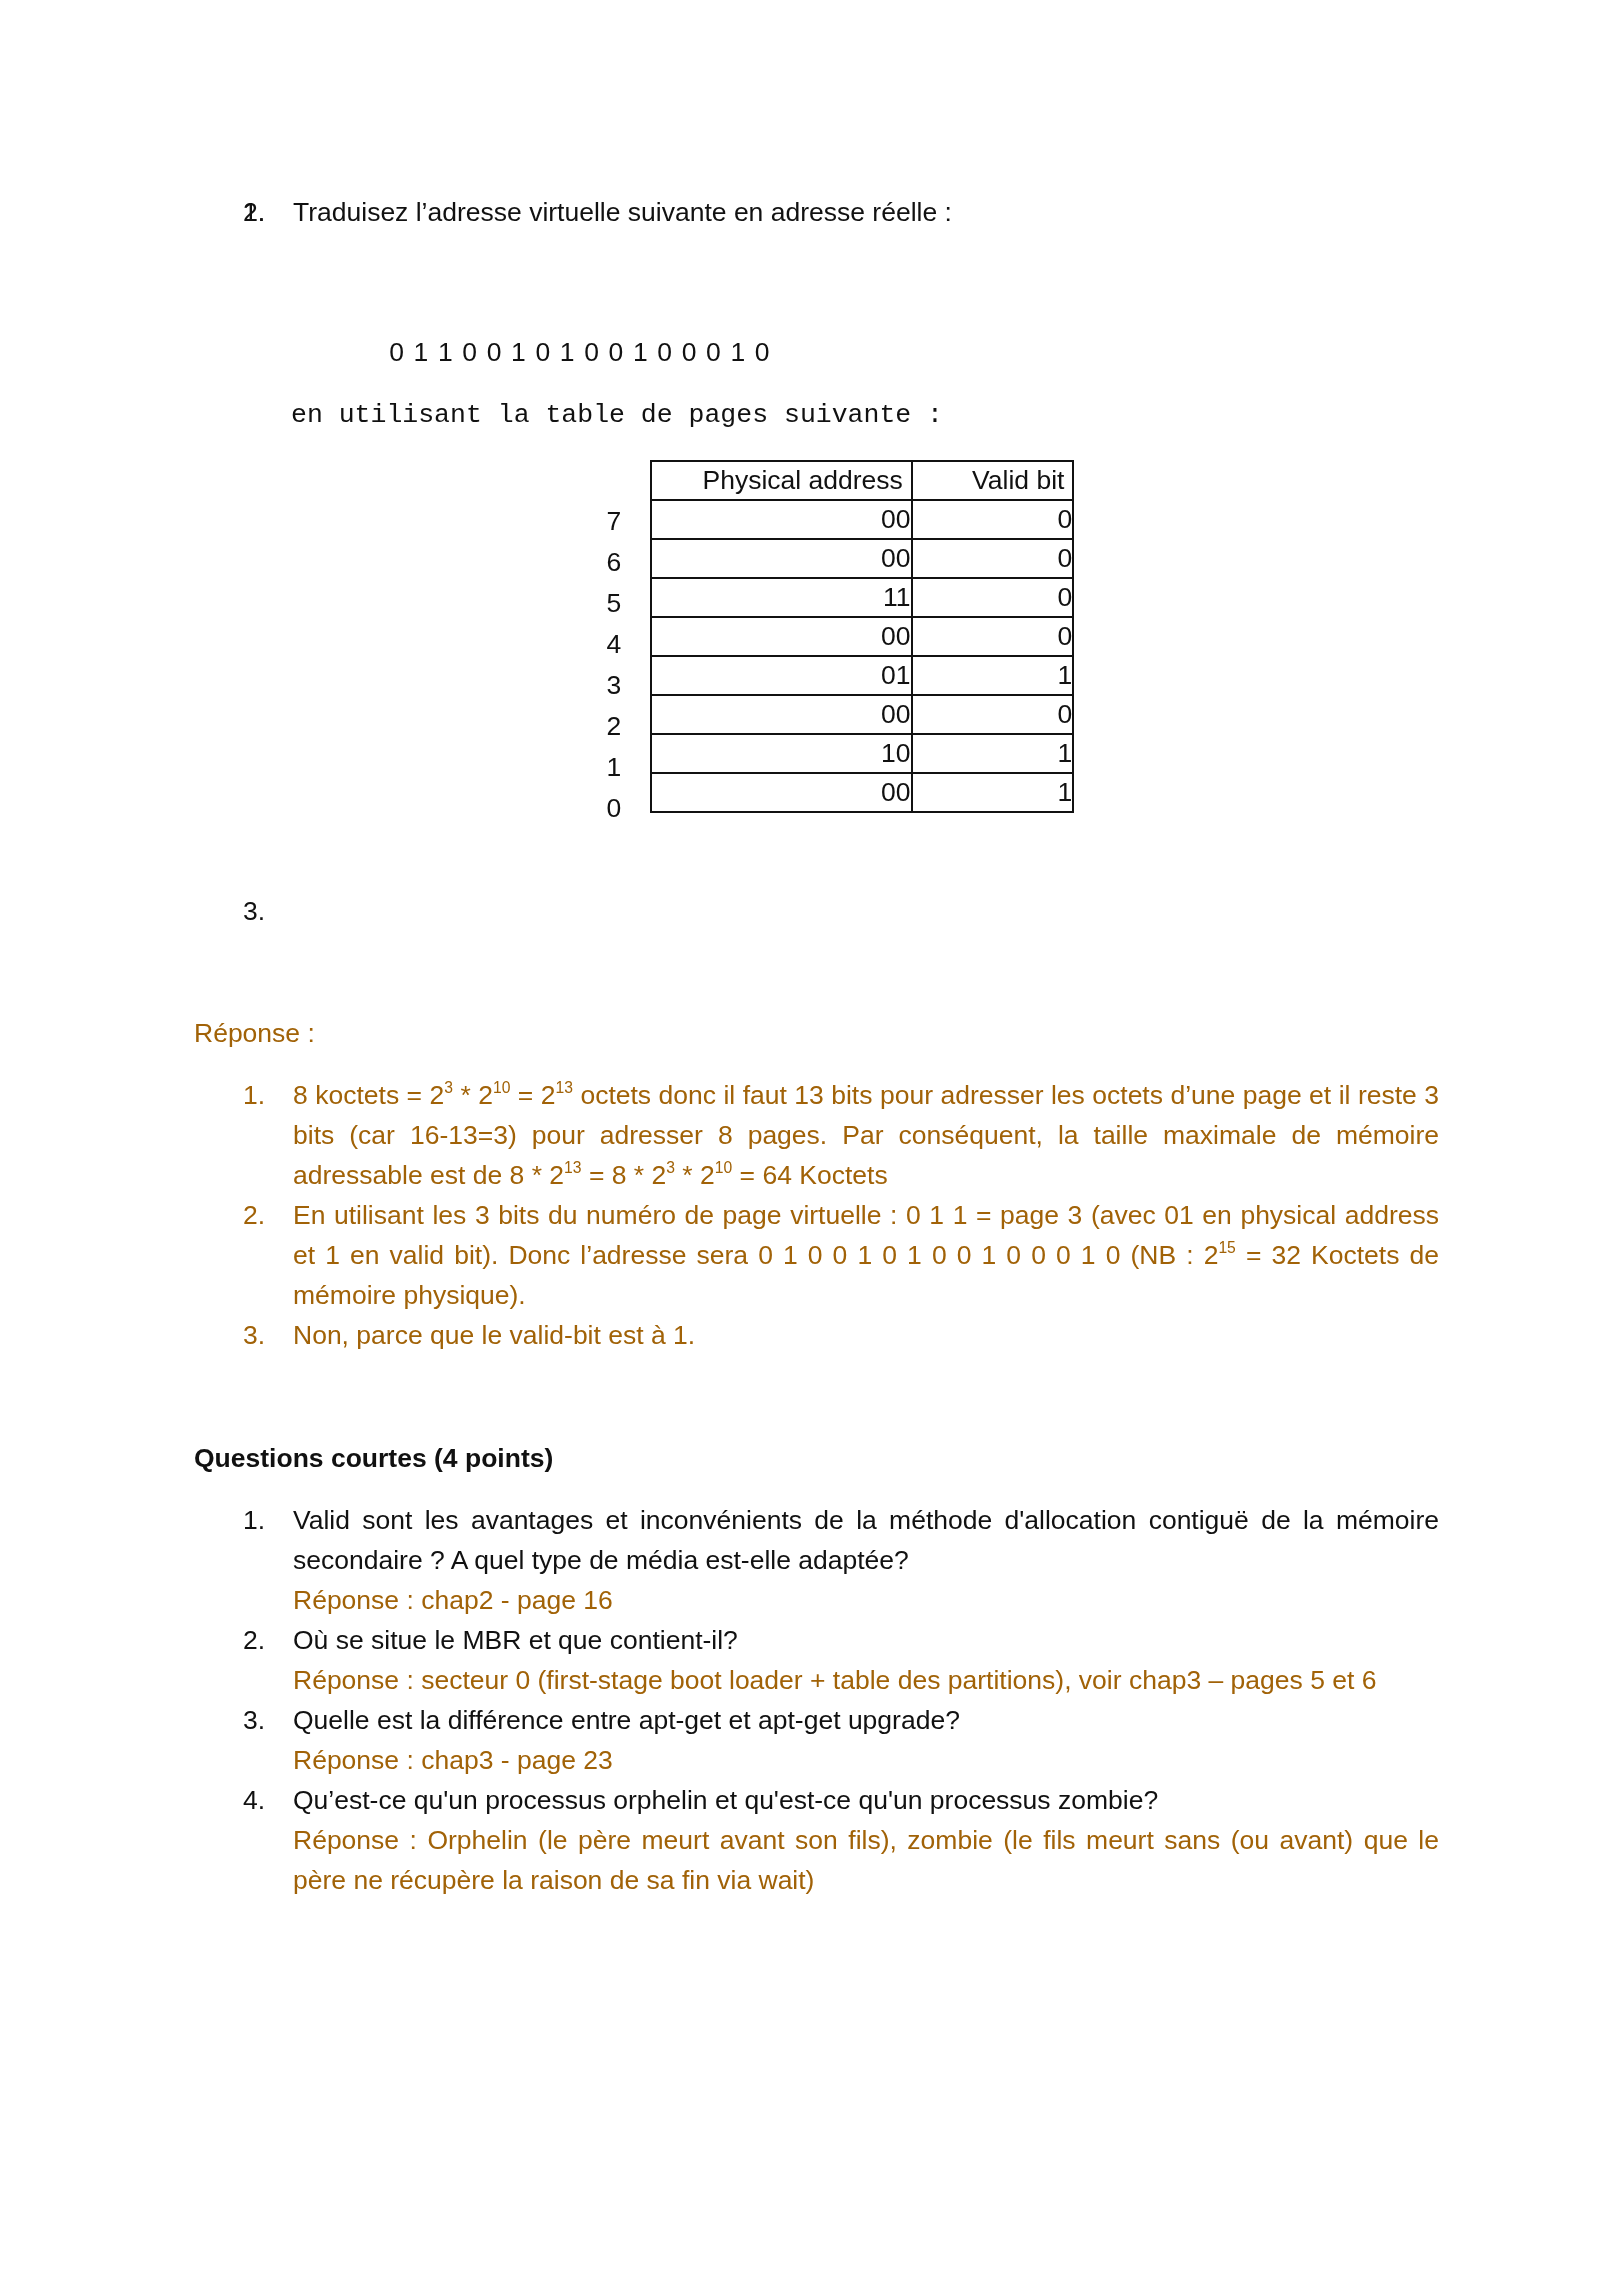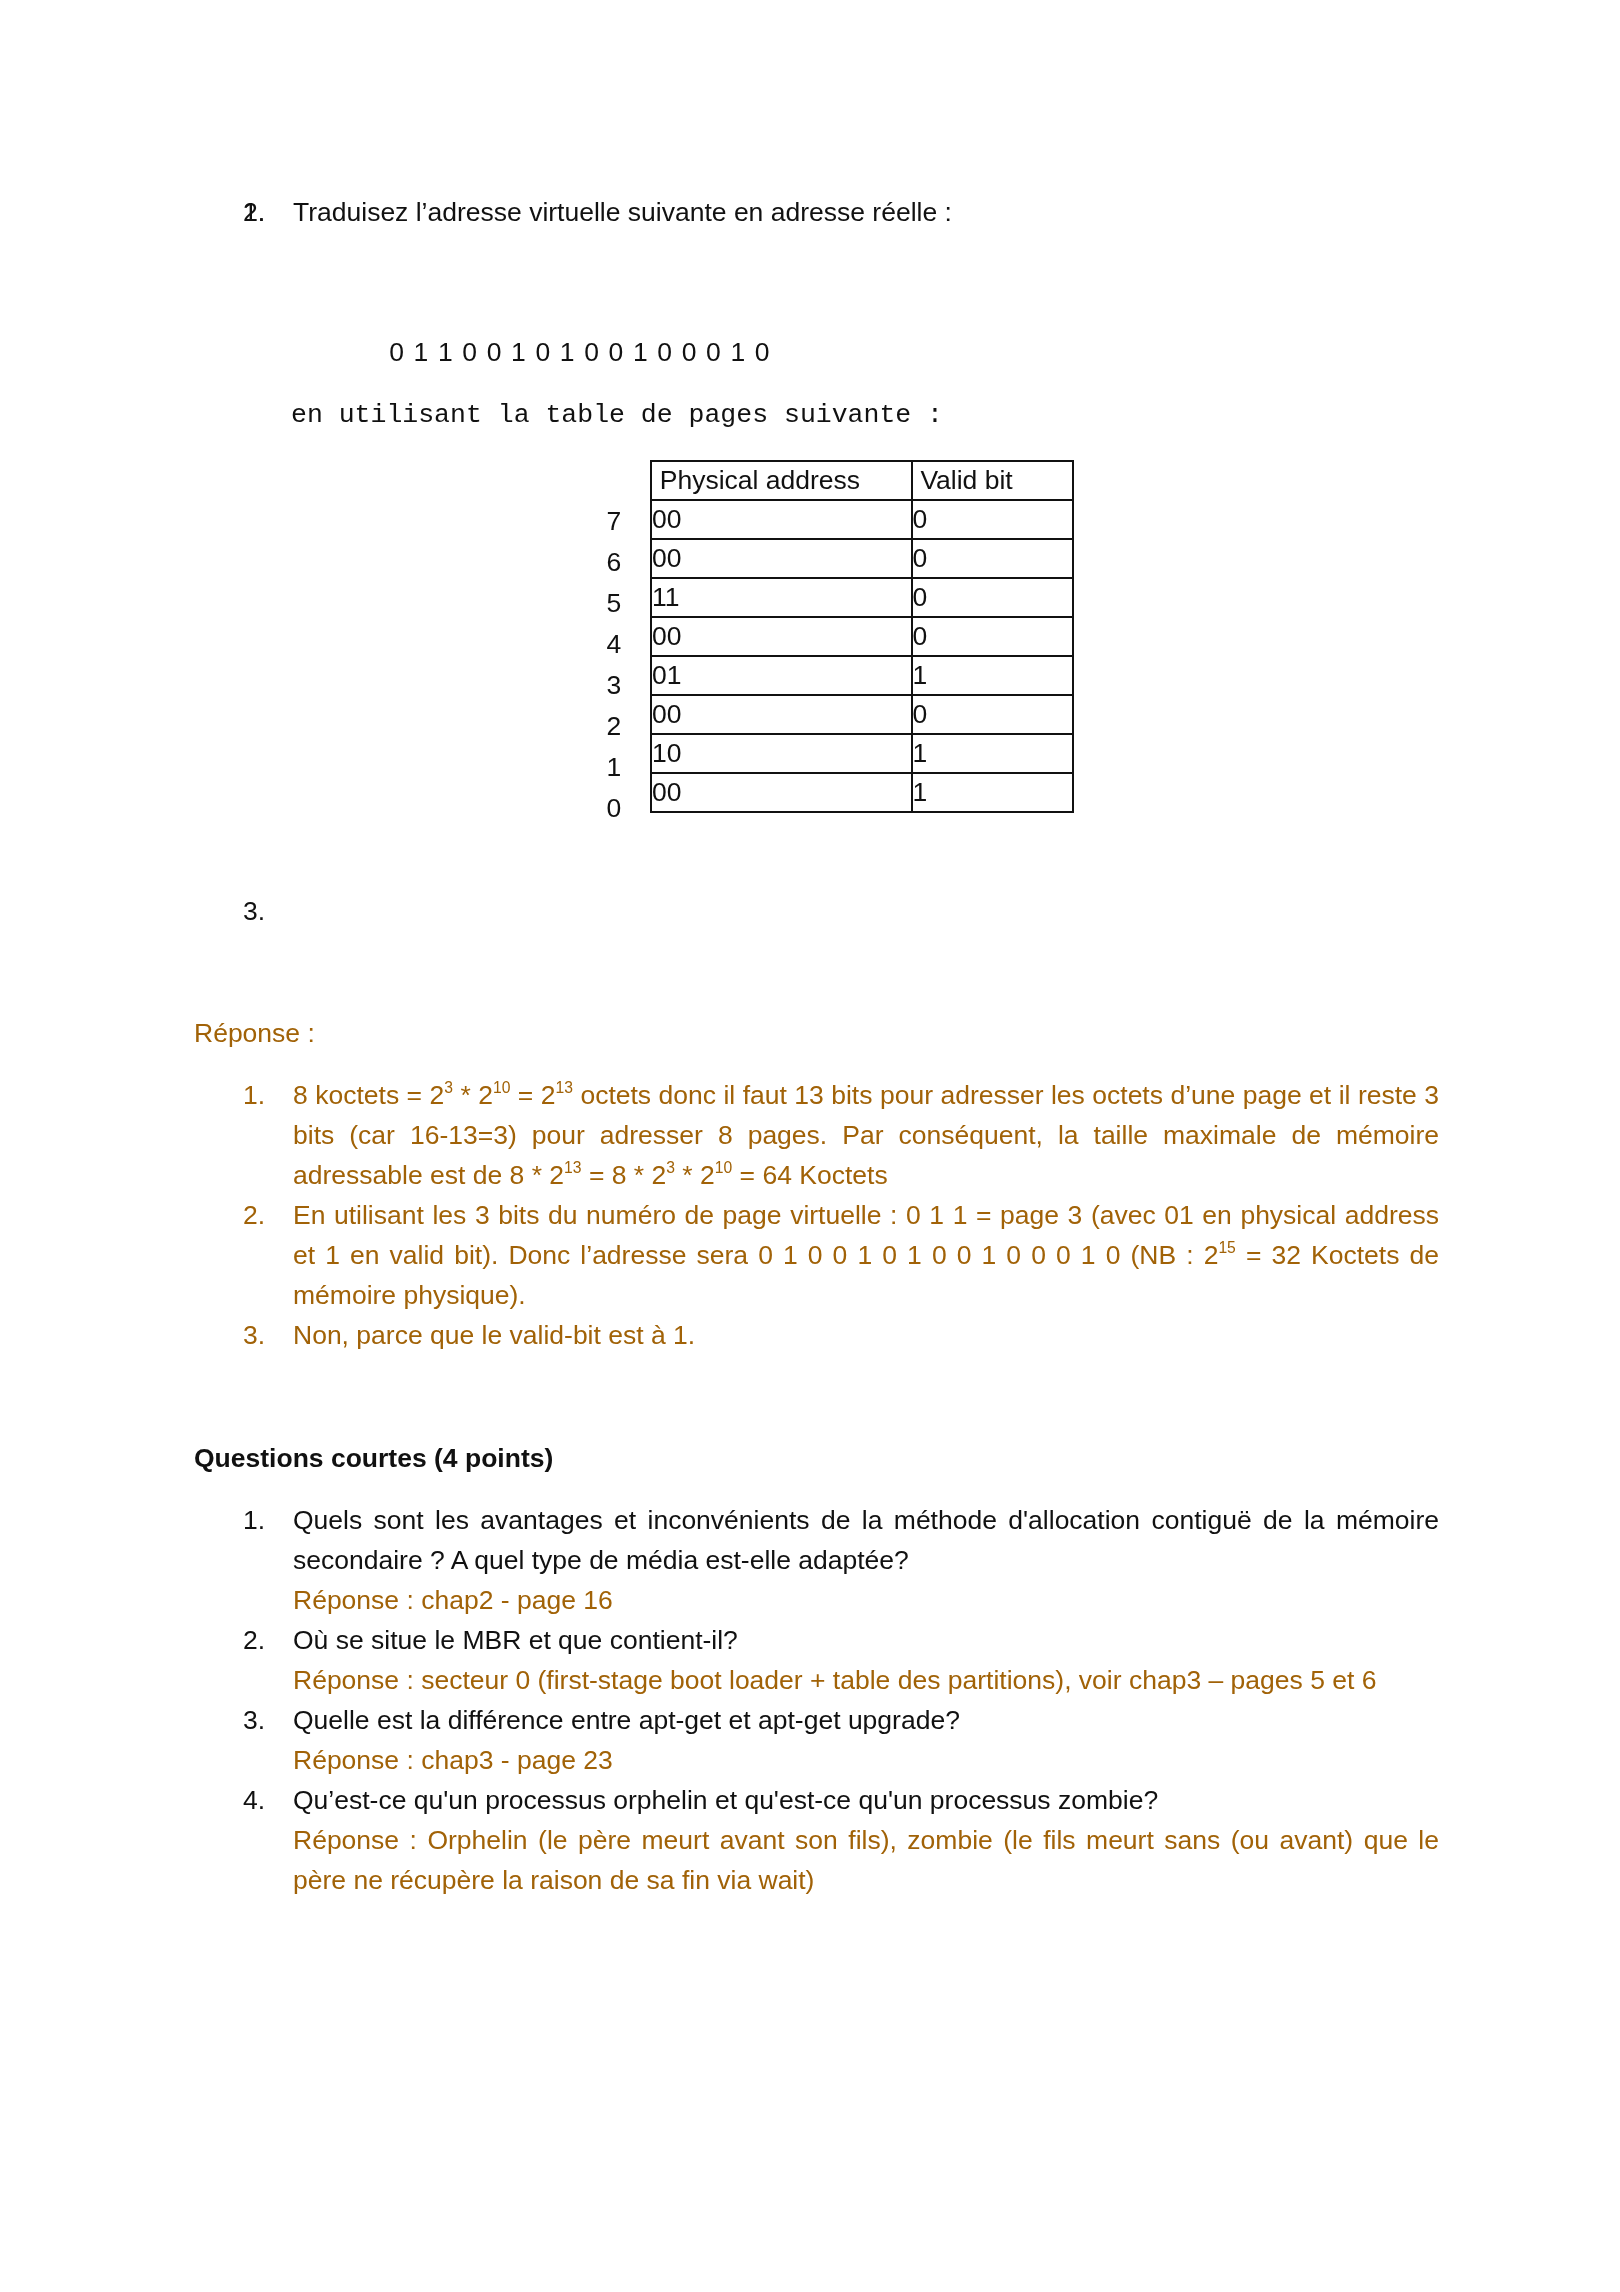--- a/index.html
+++ b/index.html
@@ -62,7 +62,7 @@
       height: 37px;
       padding: 0;
       font-weight: normal;
-      text-align: left;
+      text-align: right;
       font-size: 26.5px;
     }
     table.pt th { padding: 0 7.8px; }

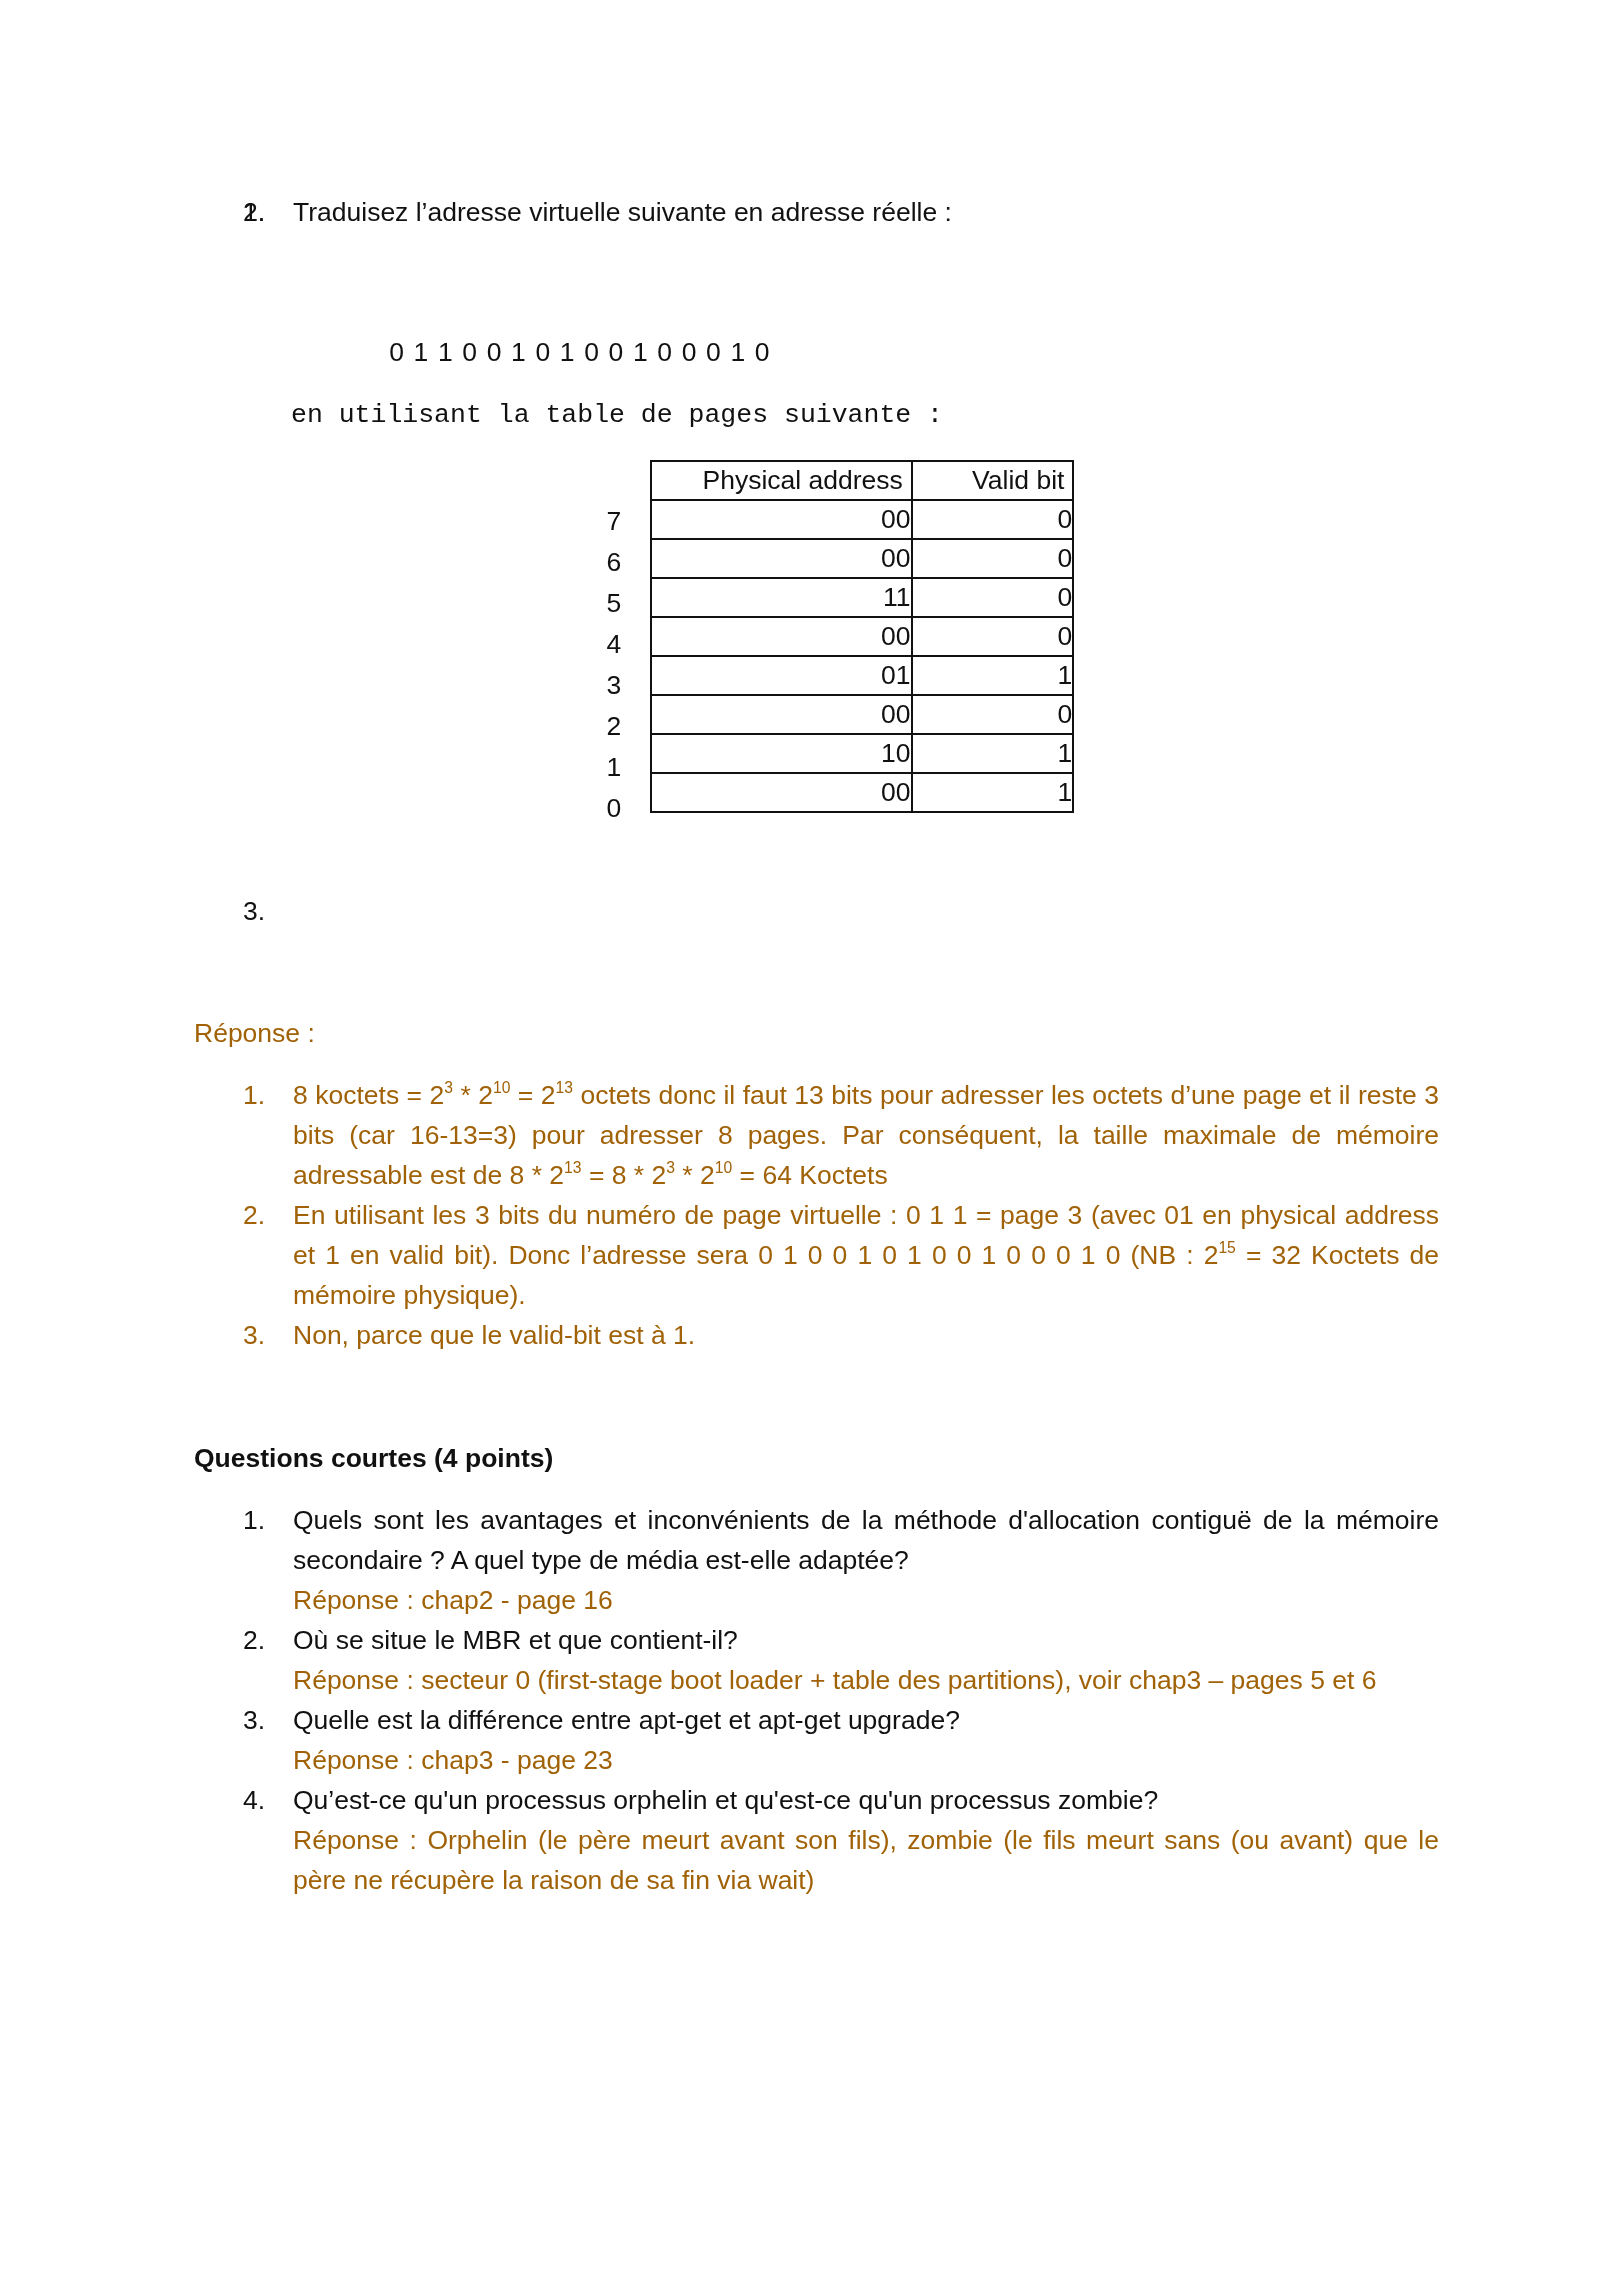--- a/index.html
+++ b/index.html
@@ -200,7 +200,7 @@
   <div class="block" style="top:1500px;">
     <div class="item">
       <span class="num">1.</span>
-      <span>Quels sont les avantages et inconvénients de la méthode d'allocation contiguë de la mémoire secondaire ? A quel type de média est-elle adaptée?</span><br>
+      <span>Valid sont les avantages et inconvénients de la méthode d'allocation contiguë de la mémoire secondaire ? A quel type de média est-elle adaptée?</span><br>
       <span class="red">Réponse : chap2 -  page 16</span>
     </div>
     <div class="item">

